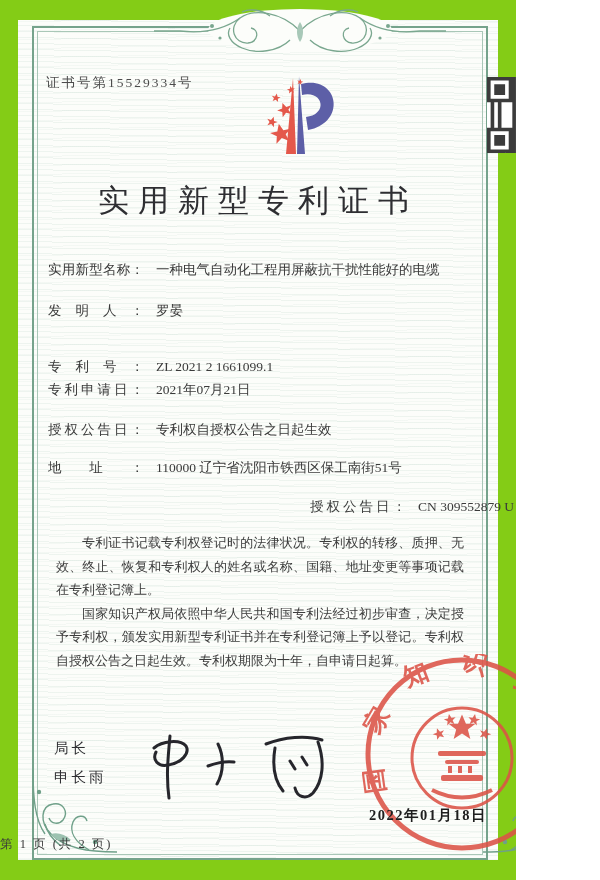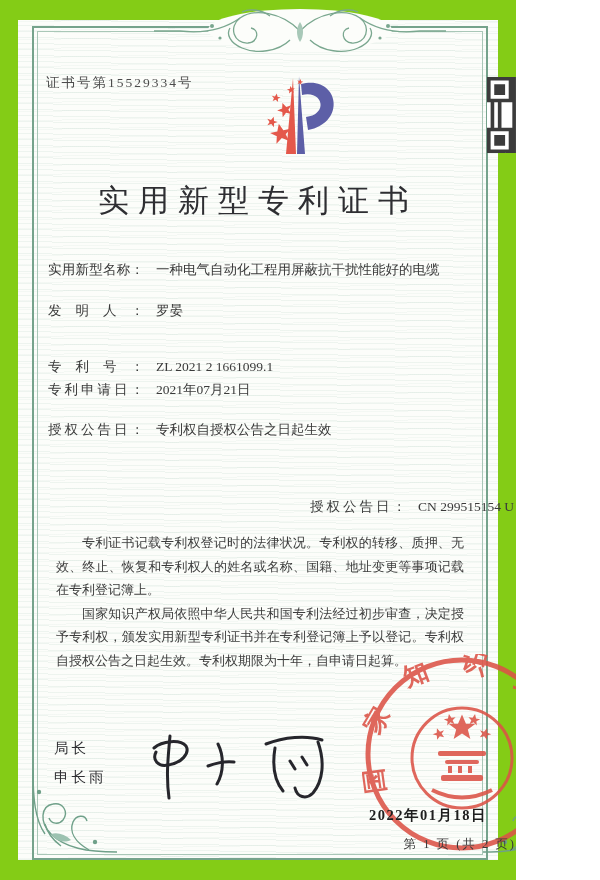--- a/index.html
+++ b/index.html
@@ -115,6 +115,9 @@
   <div class="row" style="top:421px">
     <span class="lbl">授权公告日：</span><span class="val">专利权自授权公告之日起生效</span>
   </div>
+  <div class="row" style="top:459px">
+    <span class="lbl">地址：</span><span class="val">110000 辽宁省沈阳市铁西区保工南街51号</span>
+  </div>
   <div class="row" style="top:498px">
     <span class="pair2"><span class="lbl">授权公告日：</span><span class="val">CN 299515154 U</span></span>
   </div>

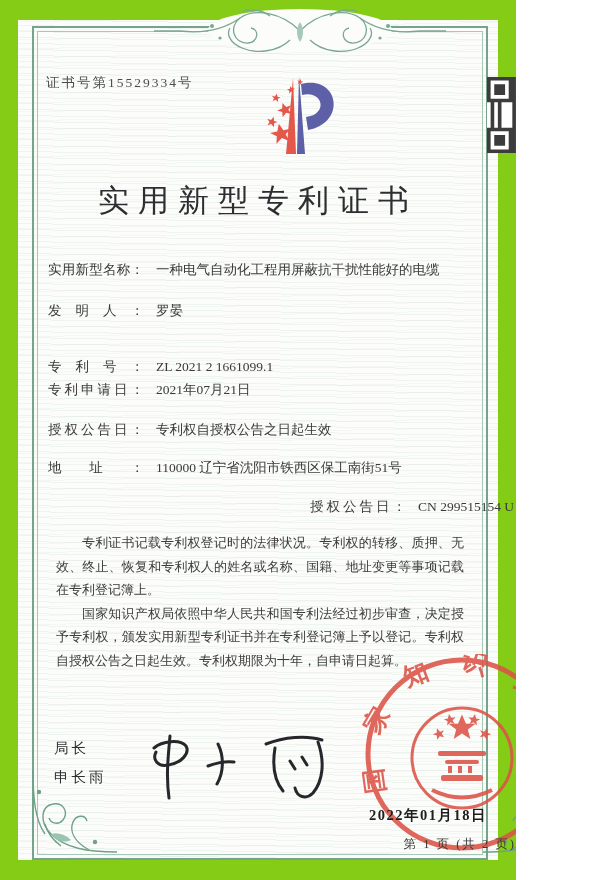--- a/index.html
+++ b/index.html
@@ -119,7 +119,7 @@
     <span class="lbl">地址：</span><span class="val">110000 辽宁省沈阳市铁西区保工南街51号</span>
   </div>
   <div class="row" style="top:498px">
-    <span class="pair2"><span class="lbl">授权公告日：</span><span class="val">CN 299515154 U</span></span>
+    <span class="pair2"><span class="lbl">授权公告日：</span><span class="val">CN 309552879 U</span></span>
   </div>
 
   <div class="paras">

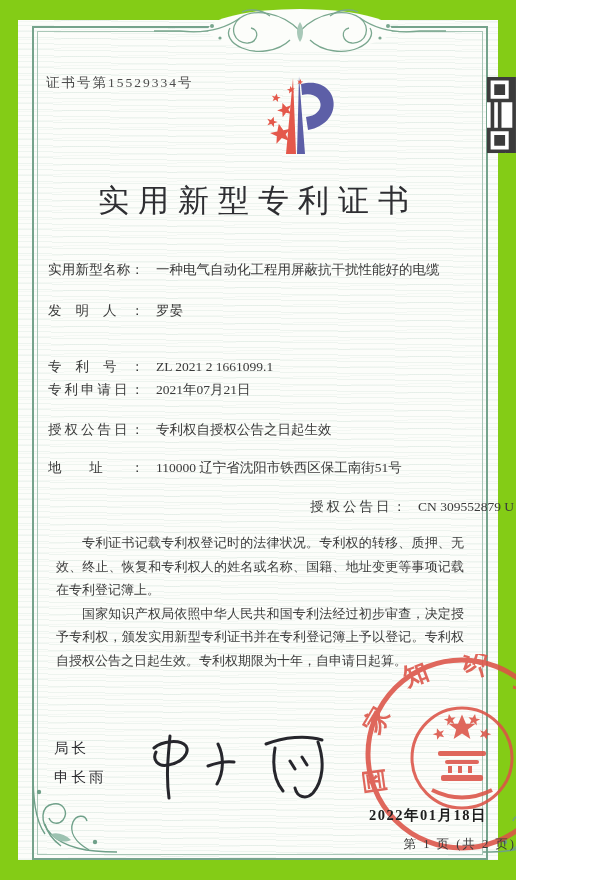--- a/index.html
+++ b/index.html
@@ -32,7 +32,7 @@
   .seal{position:absolute;left:362px;top:654px;opacity:.88;}
   .seal-date{position:absolute;left:369px;top:806px;font-size:14.5px;font-weight:600;
              letter-spacing:1.5px;color:#1e1e1e;}
-  .footer{position:absolute;left:0;right:0;top:836px;text-align:right;font-size:12.5px;
+  .footer{position:absolute;left:0;right:0;top:836px;text-align:left;font-size:12.5px;
           letter-spacing:2px;color:#3a3a3a;}
 </style>
 </head>

